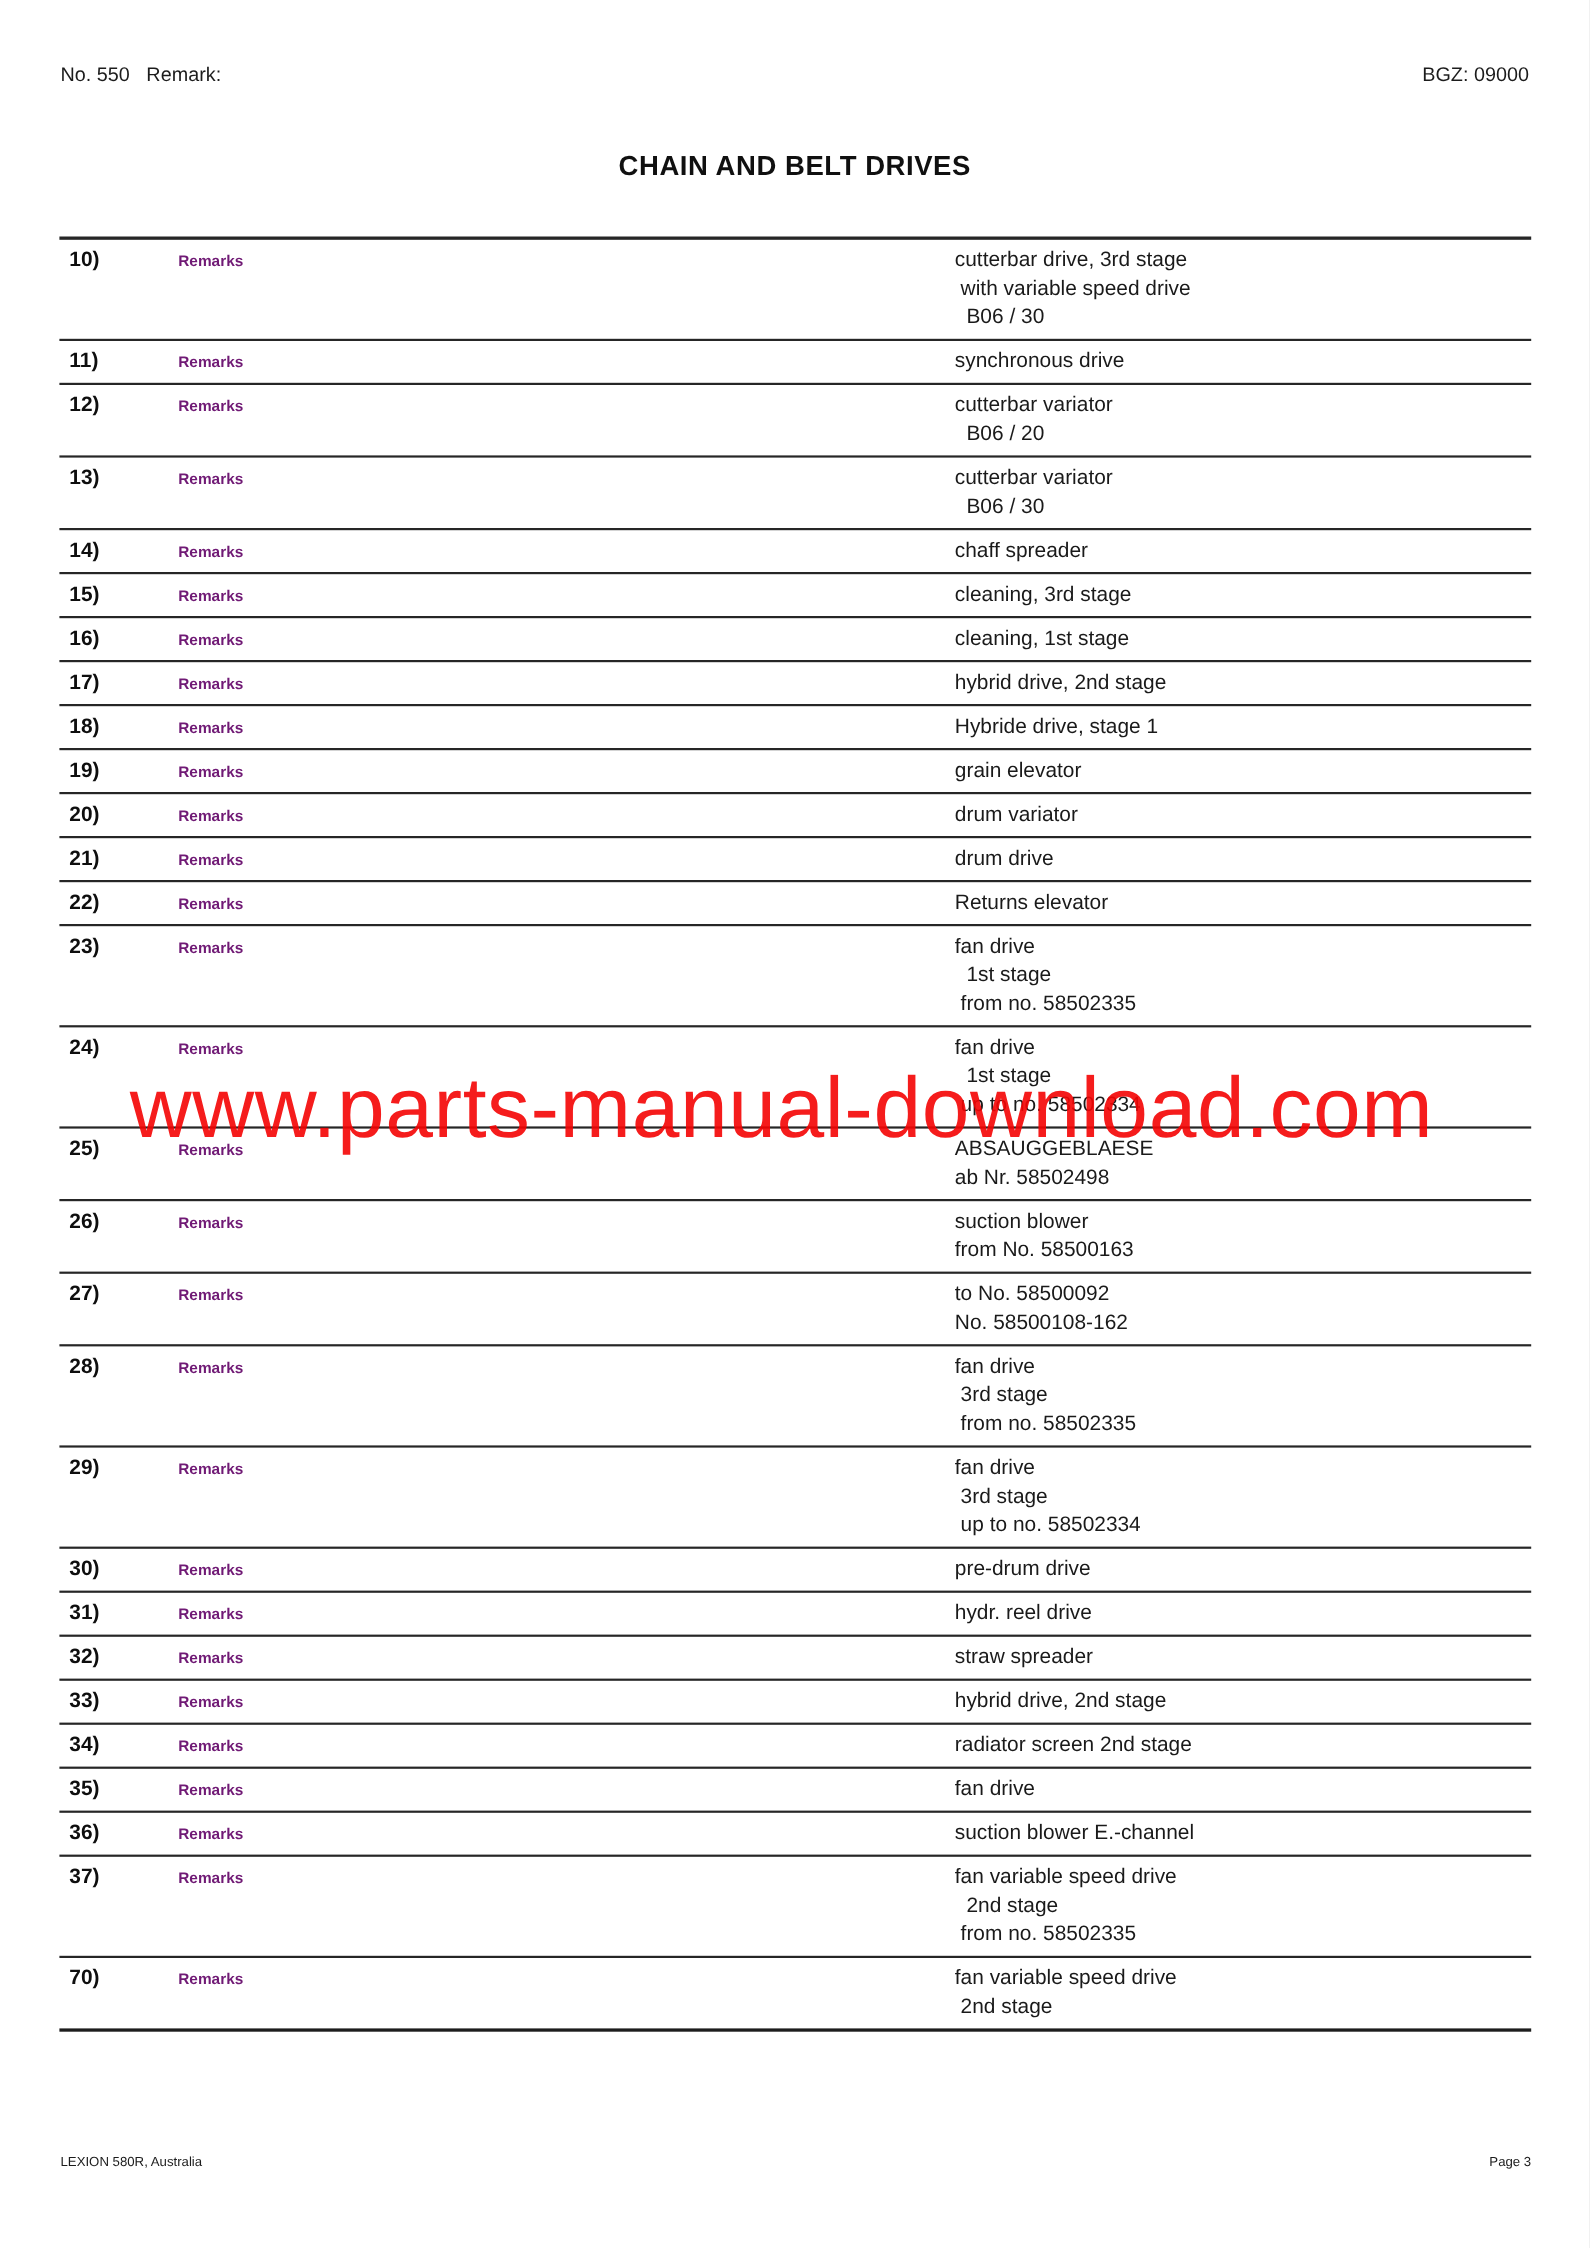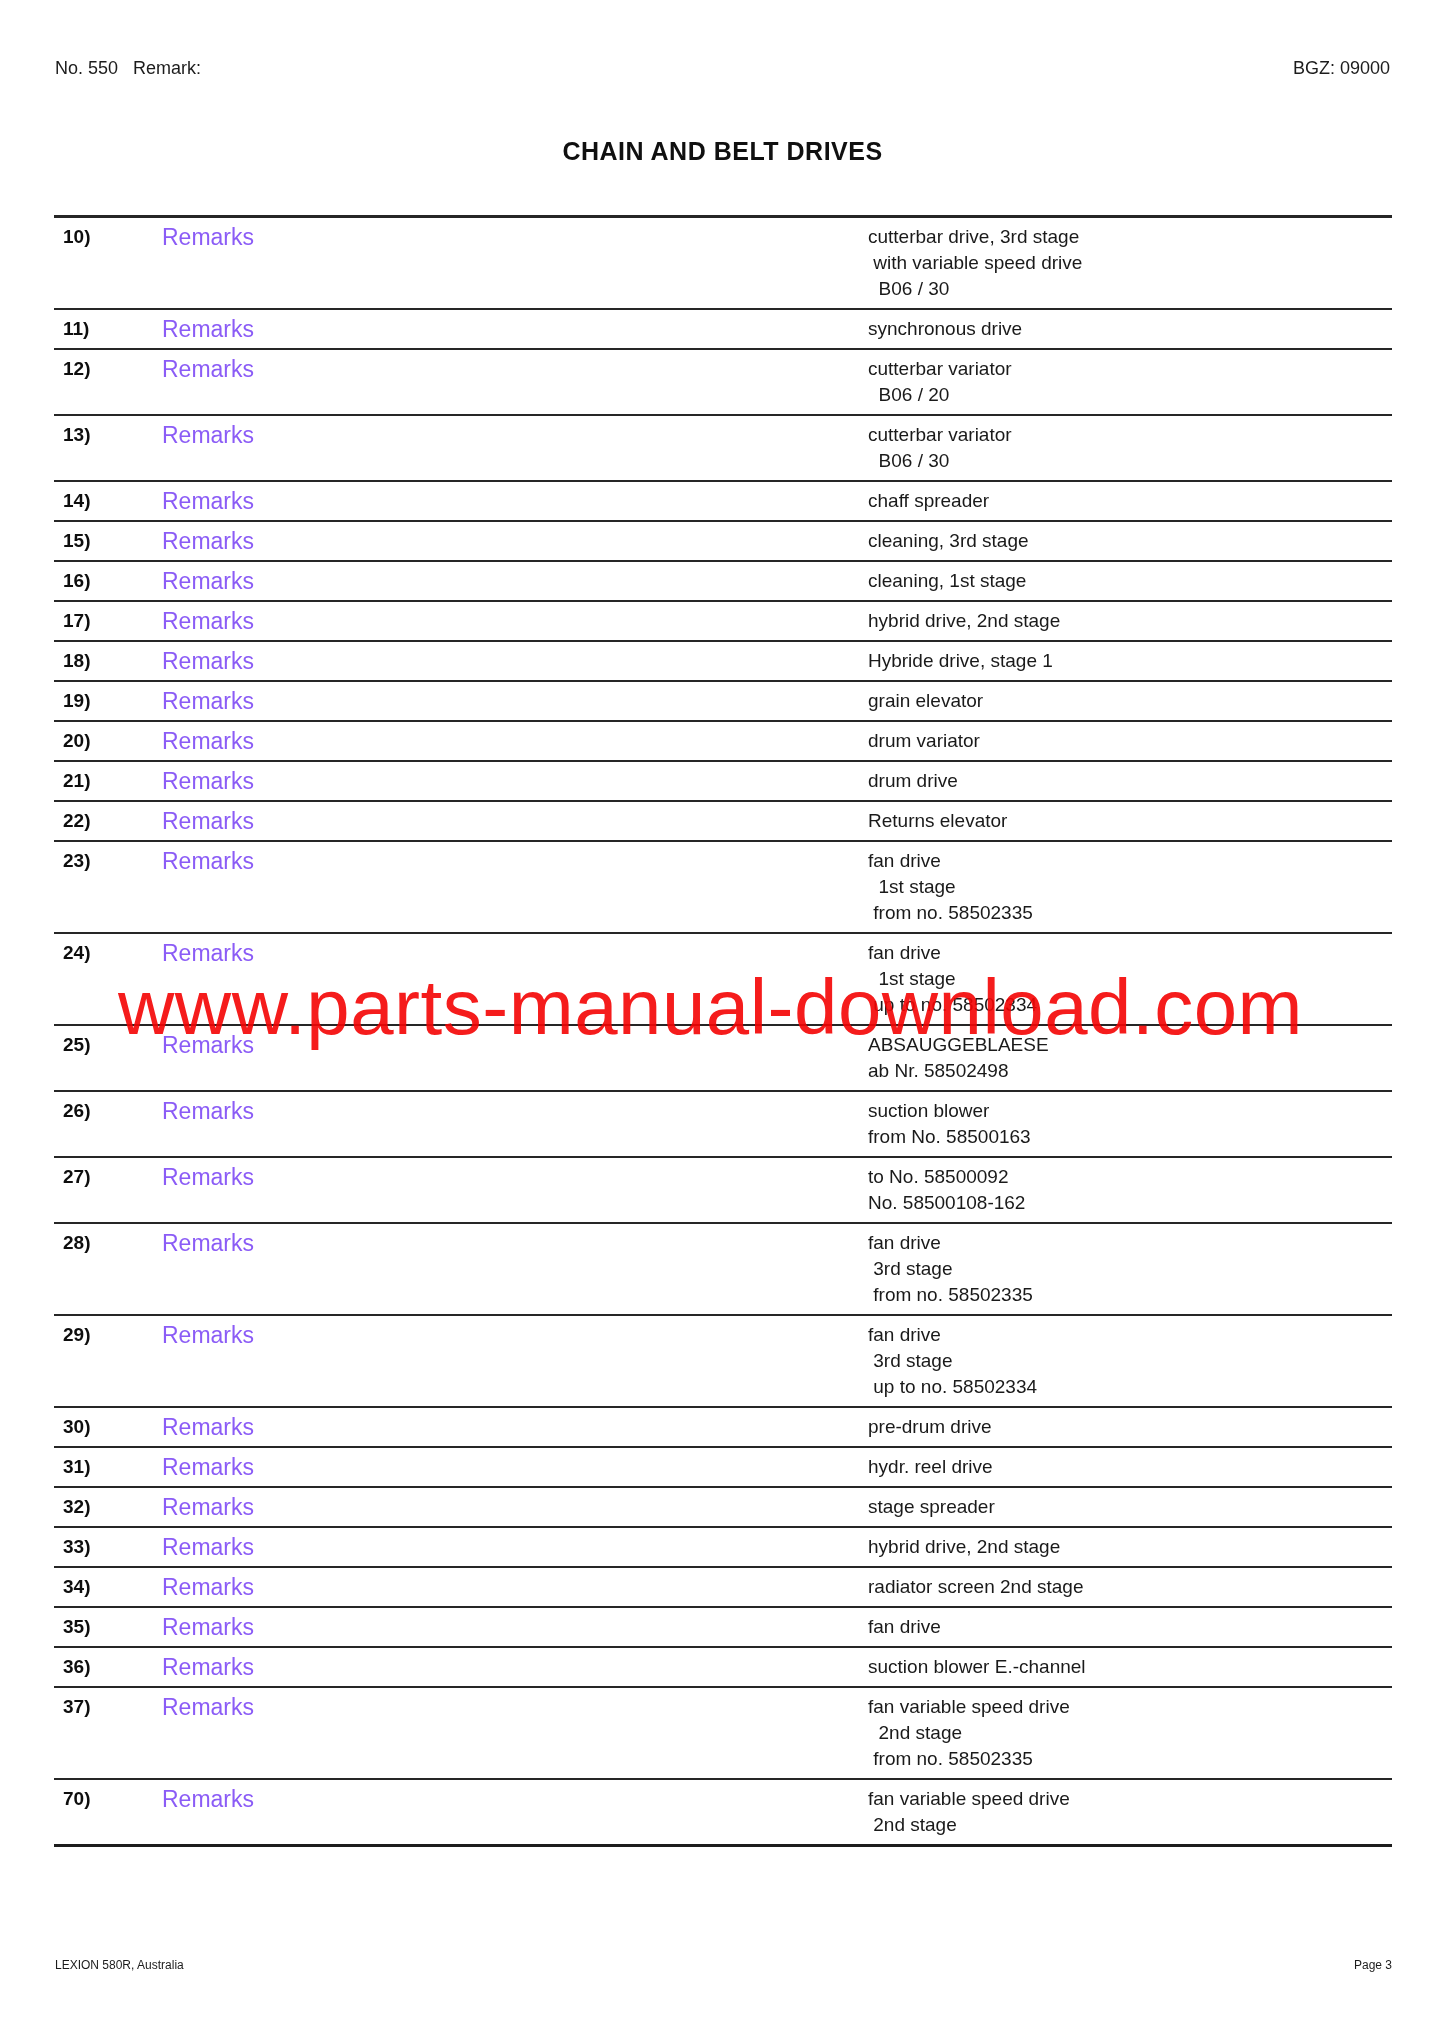--- a/index.html
+++ b/index.html
@@ -43,7 +43,7 @@
   }
   .cell-label {
     flex:0 0 662px;
-    font-weight:normal; font-size:23px; line-height:26px; color:#8b5cf6;
+    font-weight:bold; font-size:14px; line-height:26px; color:#701a75;
   }
   .cell-desc { flex:1; min-width:0; }
   .desc-line {

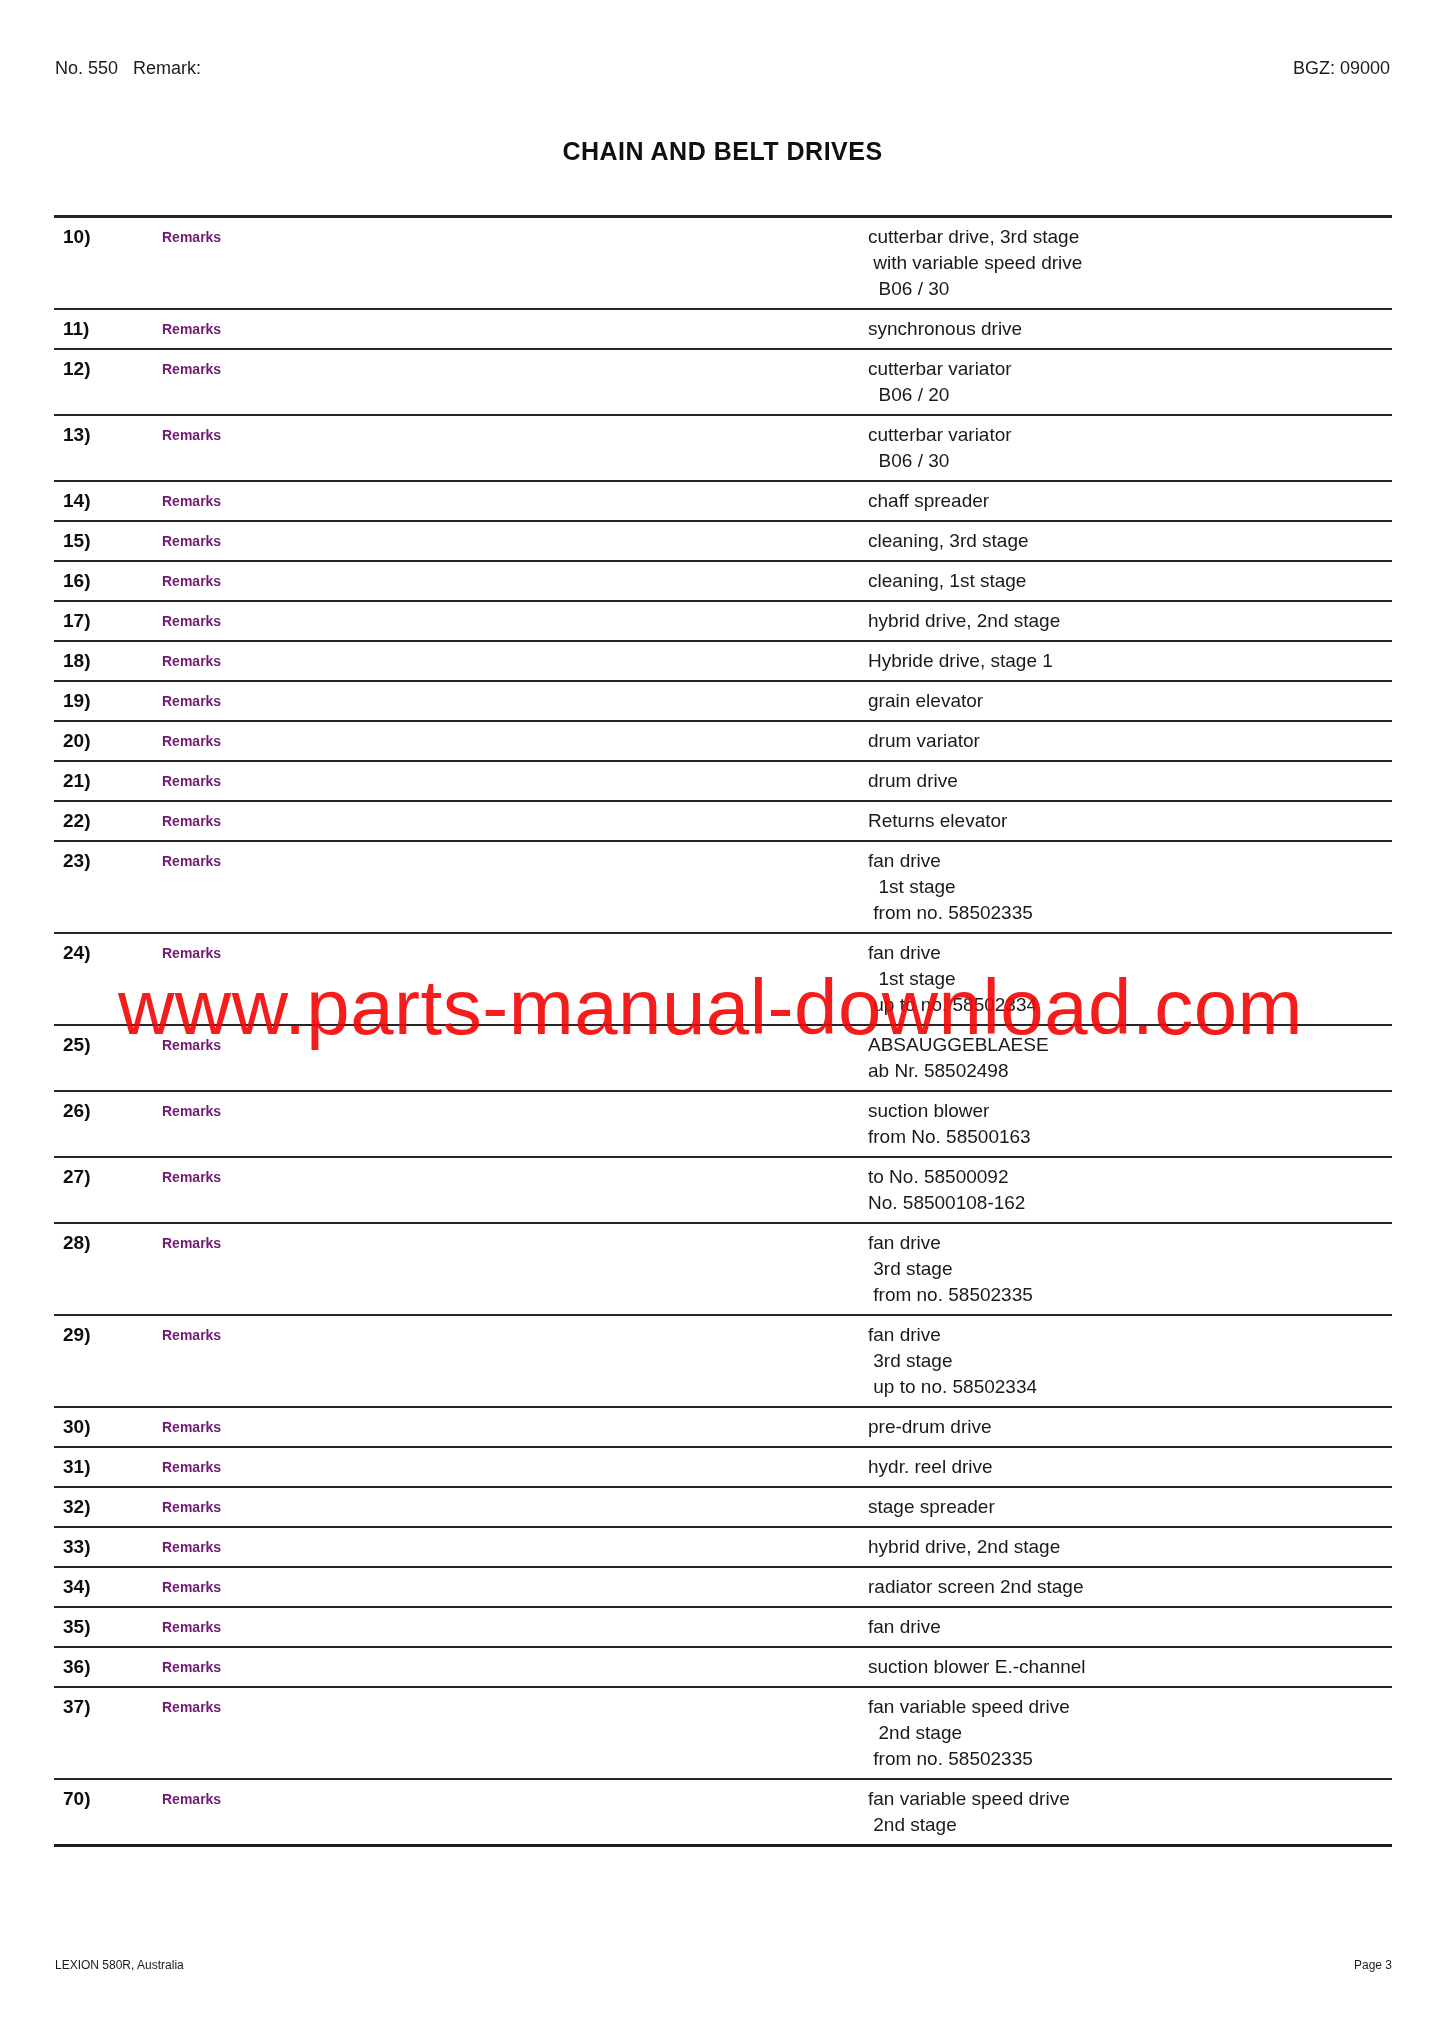--- a/index.html
+++ b/index.html
@@ -253,7 +253,7 @@
         <div class="cell-num">32)</div>
         <div class="cell-label">Remarks</div>
         <div class="cell-desc">
-          <div class="desc-line">stage spreader</div>
+          <div class="desc-line">straw spreader</div>
         </div>
       </div>
       <div class="t-row">

